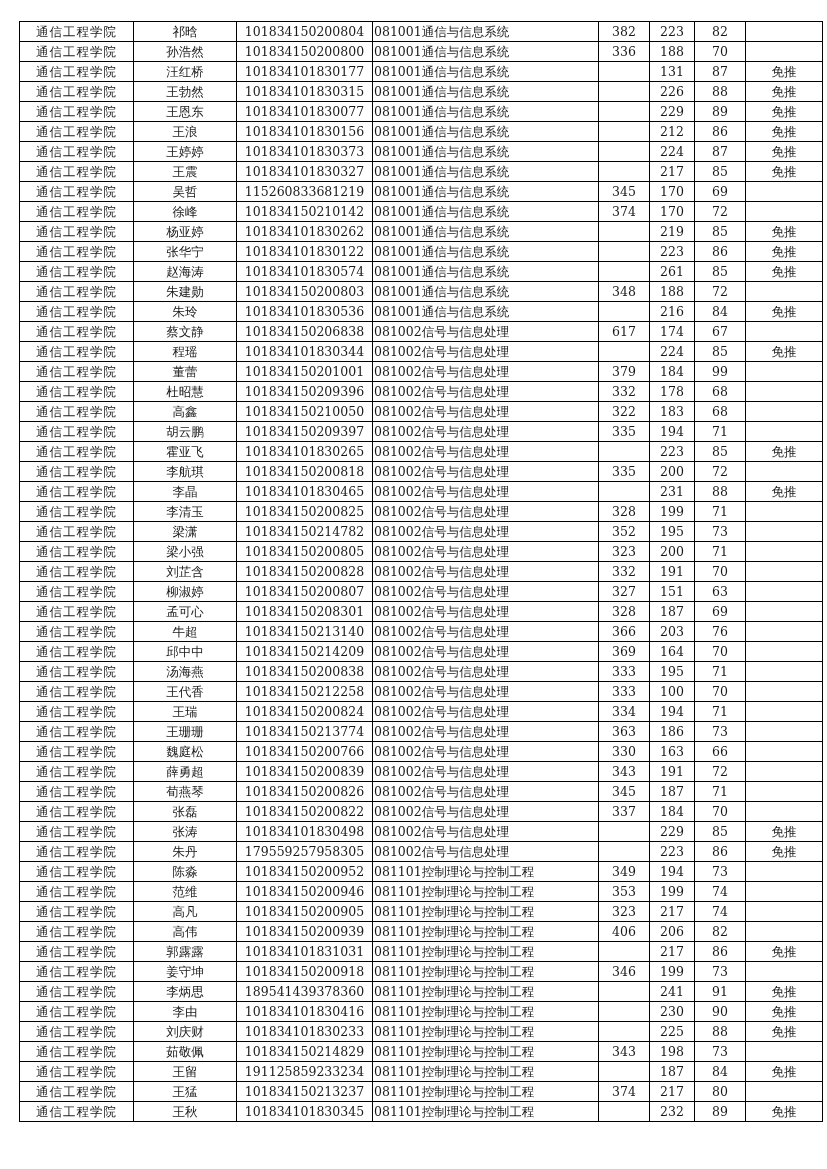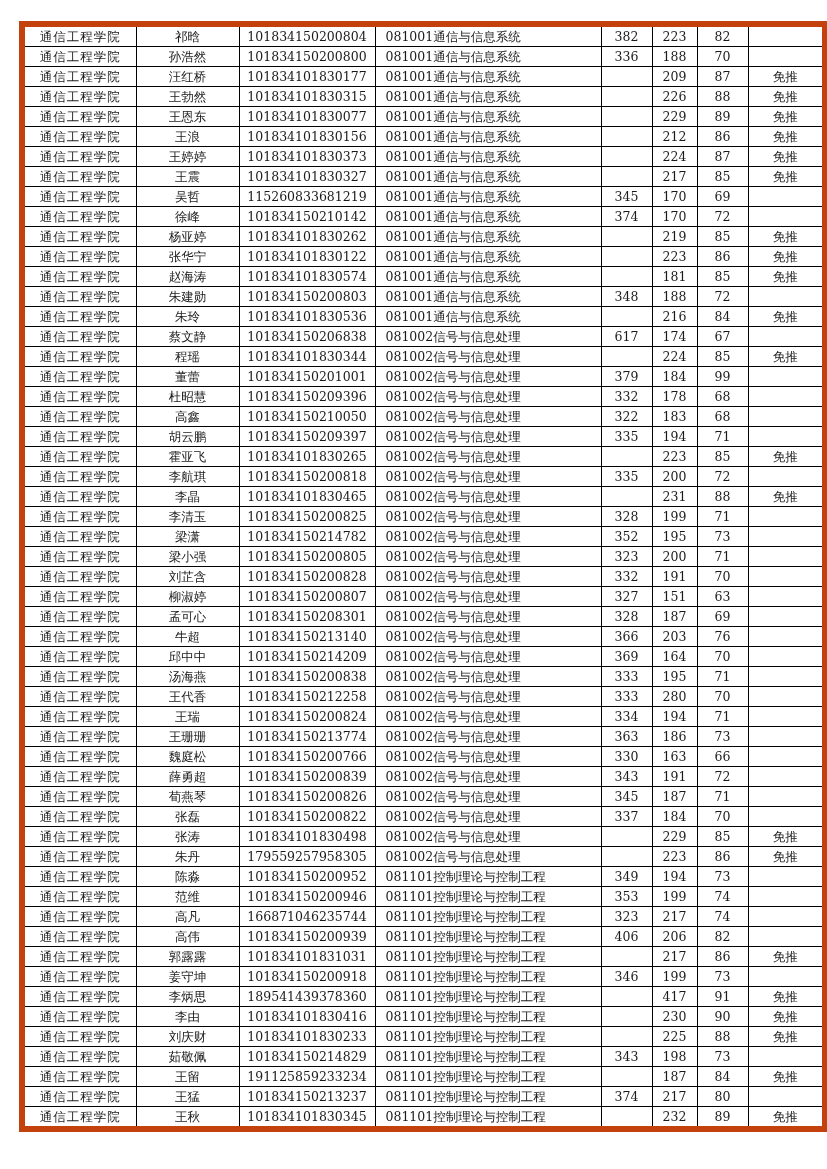--- a/index.html
+++ b/index.html
@@ -22,7 +22,7 @@
     width: 803px;
     border-collapse: collapse;
     table-layout: fixed;
-    border: 6px solid #c2410c;
+    border: 1px solid #c2410c;
   }
   table.score-table td {
     border: 1px solid #000000;

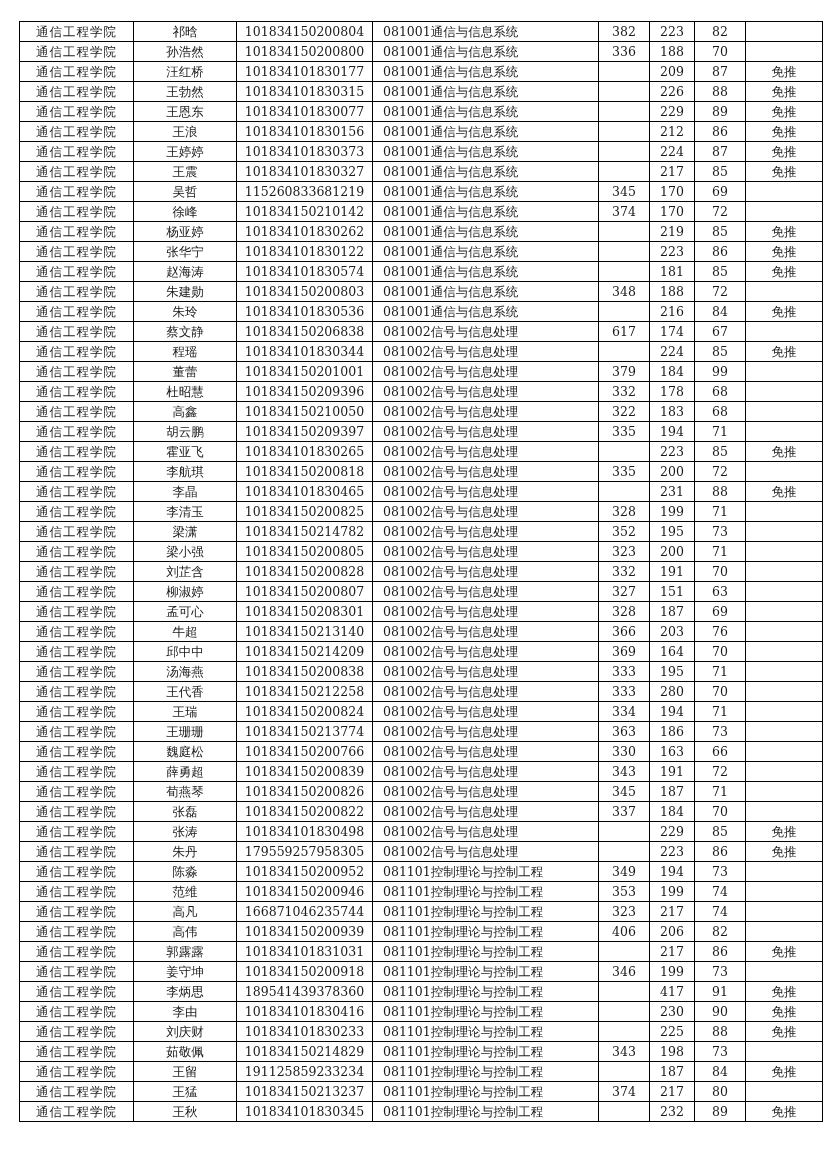--- a/index.html
+++ b/index.html
@@ -37,7 +37,7 @@
   }
   table.score-table td.col-major {
     text-align: left;
-    padding-left: 10px;
+    padding-left: 1px;
   }
   table.score-table td.col-college {
     letter-spacing: 1px;

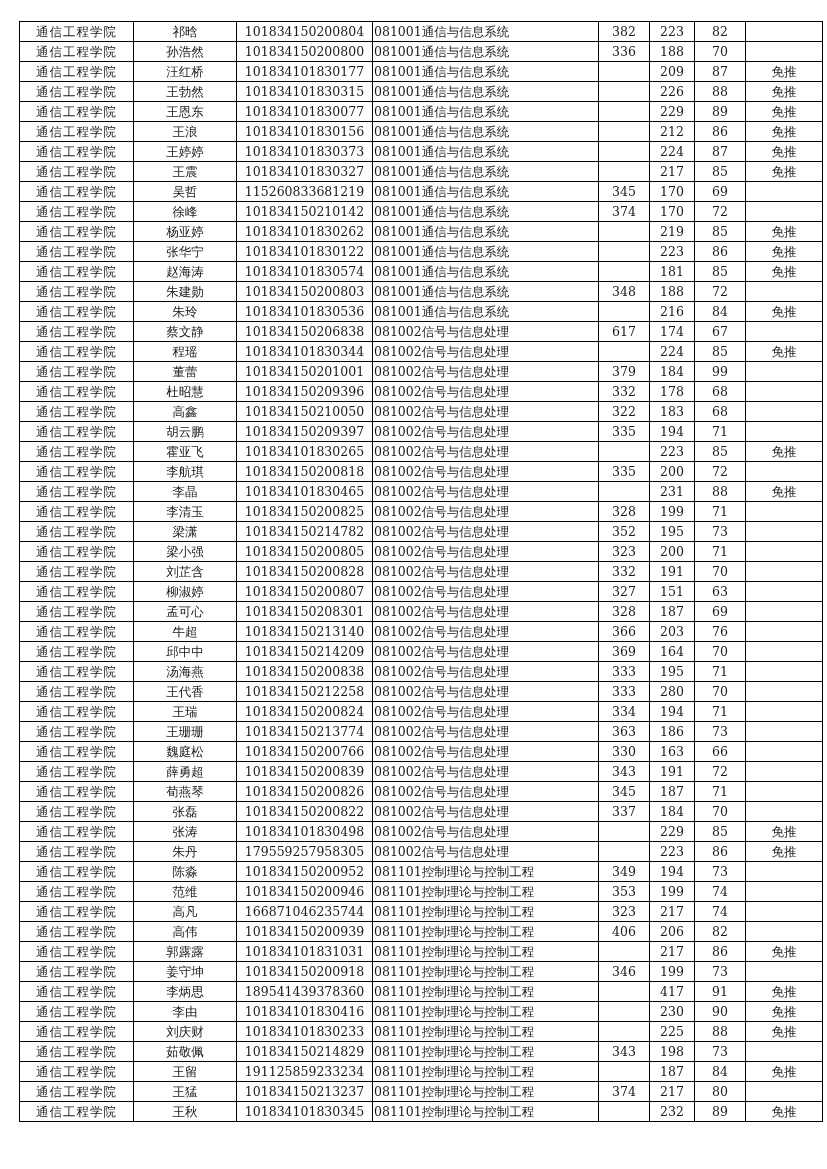--- a/index.html
+++ b/index.html
@@ -93,7 +93,7 @@
           <td class="col-candidate_no">101834101830177</td>
           <td class="col-major">081001通信与信息系统</td>
           <td class="col-score1"></td>
-          <td class="col-score2">209</td>
+          <td class="col-score2">131</td>
           <td class="col-score3">87</td>
           <td class="col-note">免推</td>
         </tr>

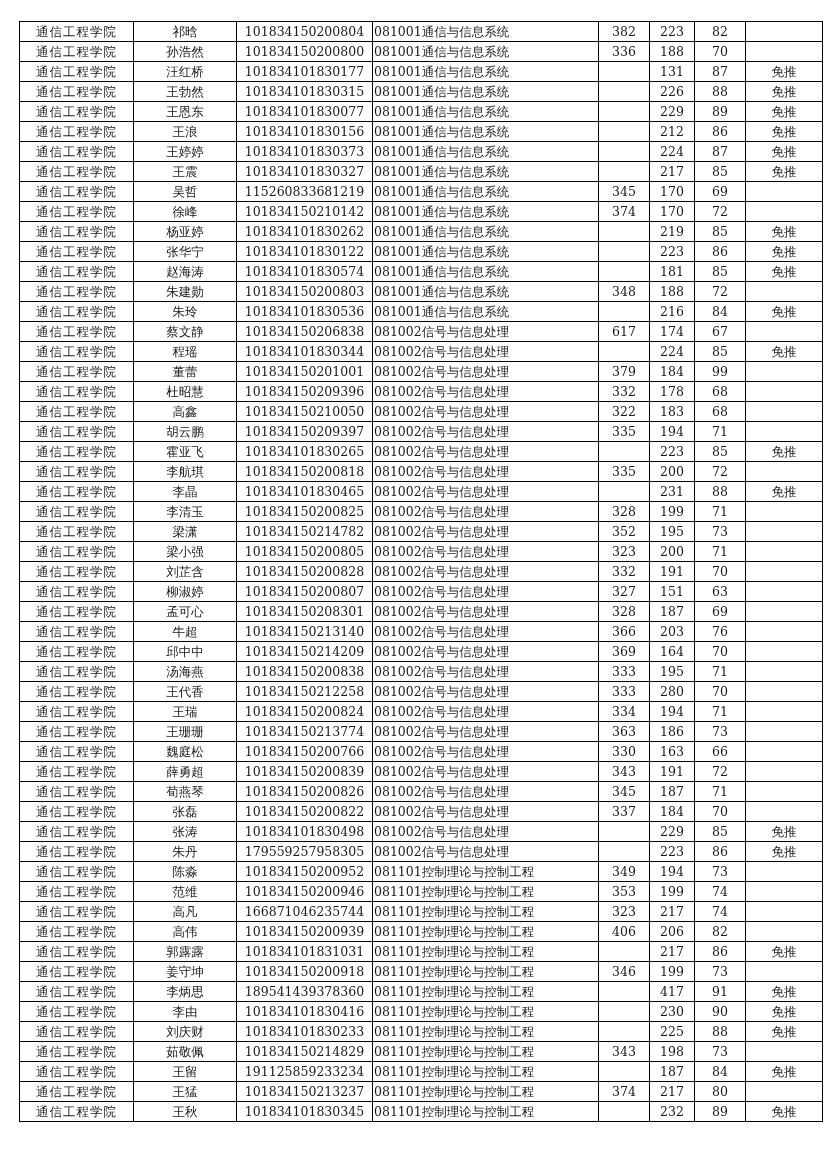--- a/index.html
+++ b/index.html
@@ -193,7 +193,7 @@
           <td class="col-candidate_no">101834101830574</td>
           <td class="col-major">081001通信与信息系统</td>
           <td class="col-score1"></td>
-          <td class="col-score2">181</td>
+          <td class="col-score2">261</td>
           <td class="col-score3">85</td>
           <td class="col-note">免推</td>
         </tr>

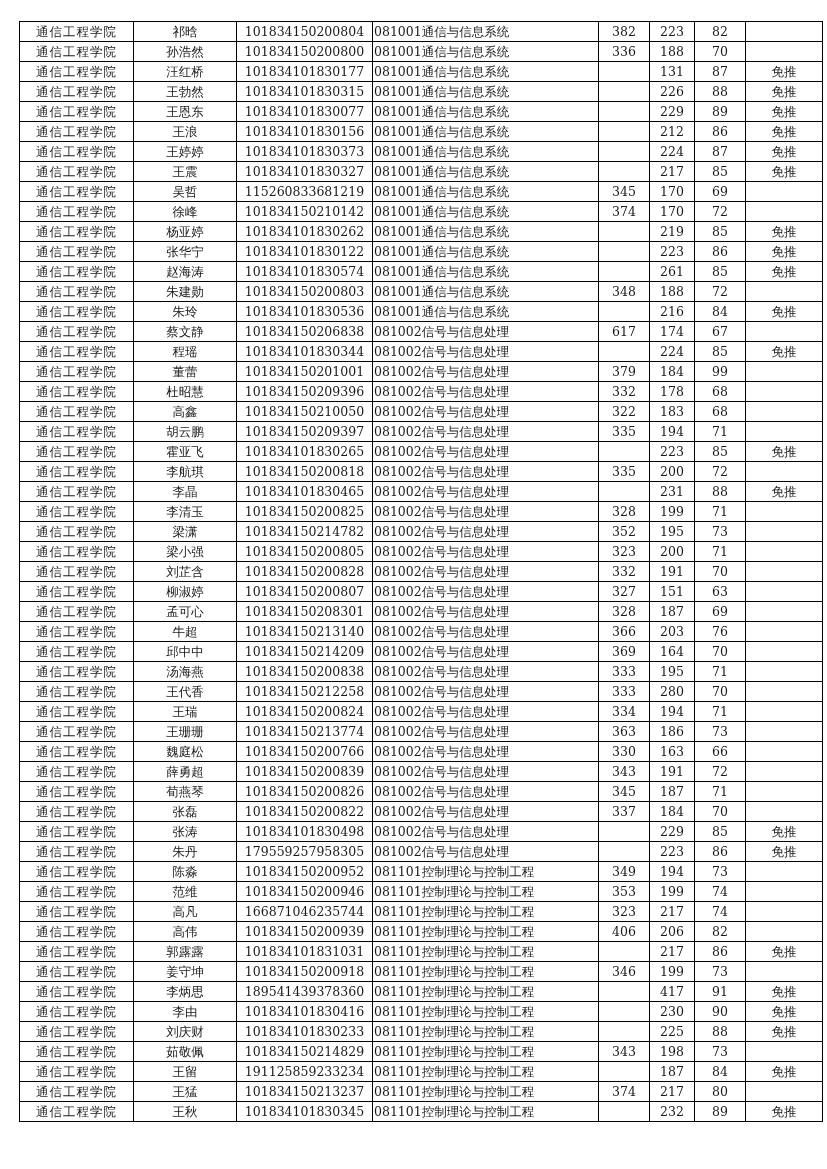--- a/index.html
+++ b/index.html
@@ -403,7 +403,7 @@
           <td class="col-candidate_no">101834150212258</td>
           <td class="col-major">081002信号与信息处理</td>
           <td class="col-score1">333</td>
-          <td class="col-score2">280</td>
+          <td class="col-score2">100</td>
           <td class="col-score3">70</td>
           <td class="col-note"></td>
         </tr>

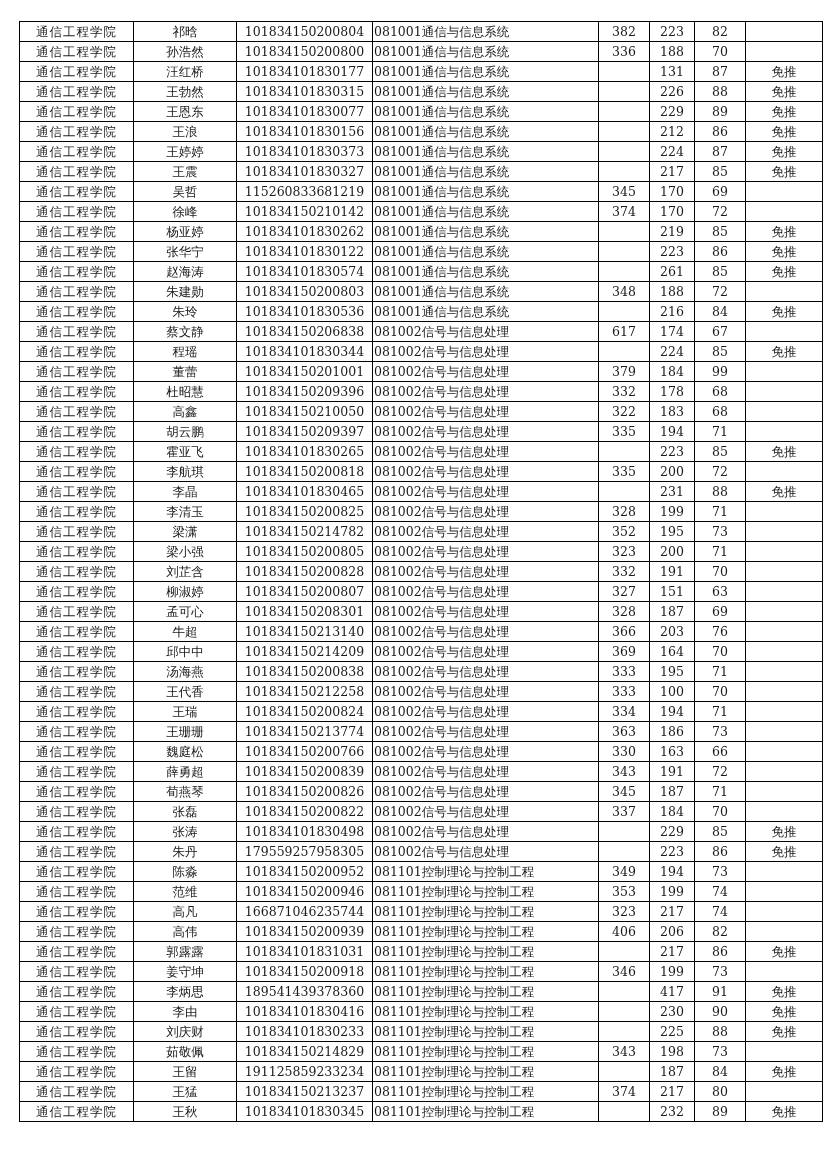--- a/index.html
+++ b/index.html
@@ -510,7 +510,7 @@
         <tr>
           <td class="col-college">通信工程学院</td>
           <td class="col-name">高凡</td>
-          <td class="col-candidate_no">166871046235744</td>
+          <td class="col-candidate_no">101834150200905</td>
           <td class="col-major">081101控制理论与控制工程</td>
           <td class="col-score1">323</td>
           <td class="col-score2">217</td>

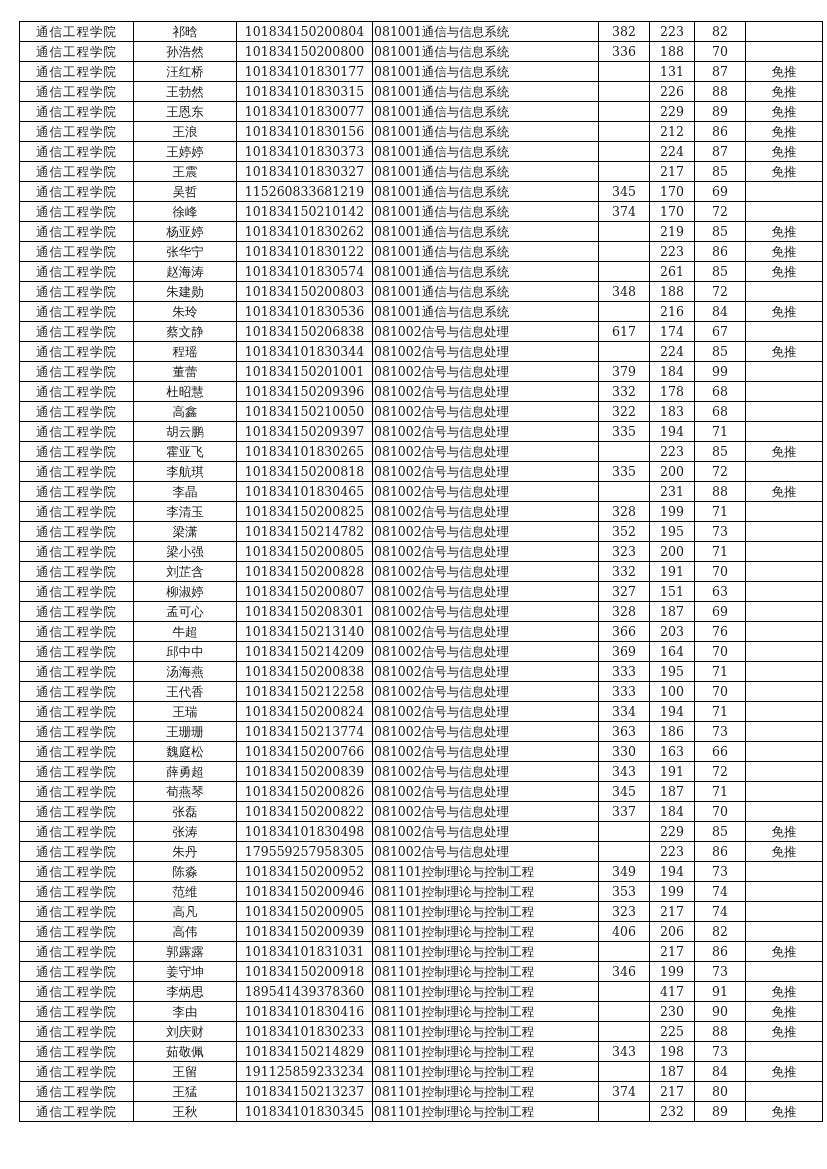--- a/index.html
+++ b/index.html
@@ -553,7 +553,7 @@
           <td class="col-candidate_no">189541439378360</td>
           <td class="col-major">081101控制理论与控制工程</td>
           <td class="col-score1"></td>
-          <td class="col-score2">417</td>
+          <td class="col-score2">241</td>
           <td class="col-score3">91</td>
           <td class="col-note">免推</td>
         </tr>

